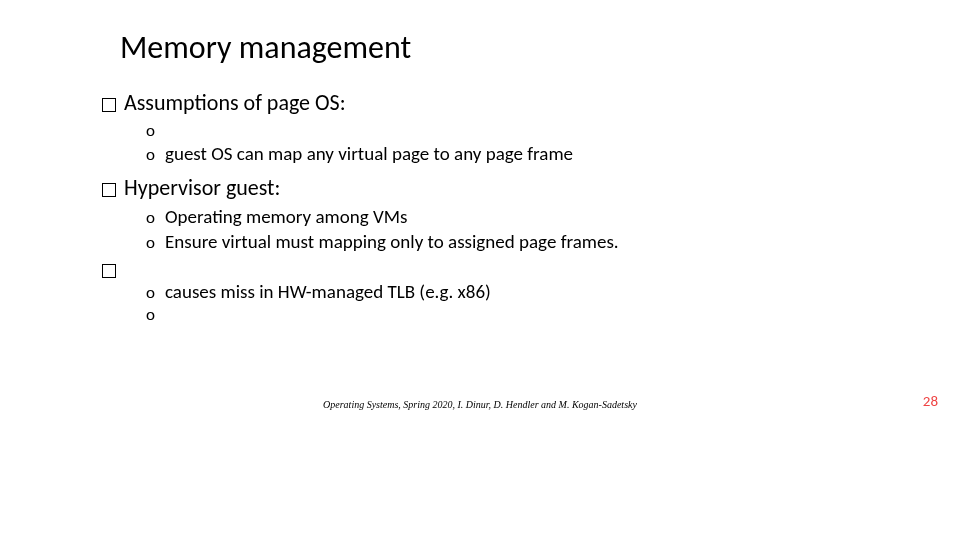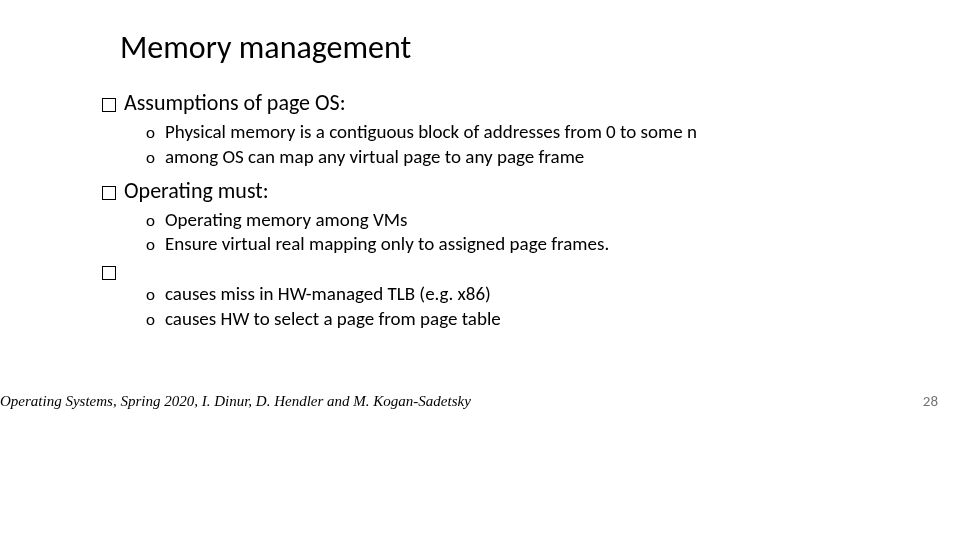--- a/index.html
+++ b/index.html
@@ -33,7 +33,6 @@
       </div>
       <div class="lvl2">
         <span class="circ">o</span>
-        <span>Physical memory is a contiguous block of addresses from 0 to some n</span>
       </div>
       <div class="lvl2">
         <span class="circ">o</span>

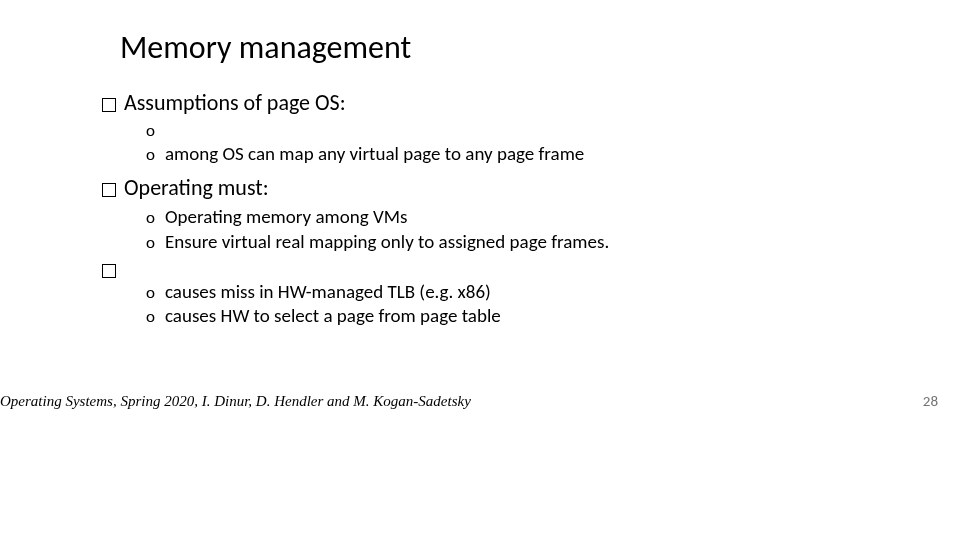--- a/index.html
+++ b/index.html
@@ -36,7 +36,7 @@
       </div>
       <div class="lvl2">
         <span class="circ">o</span>
-        <span>among OS can map any virtual page to any page frame</span>
+        <span>guest OS can map any virtual page to any page frame</span>
       </div>
     </div>
 

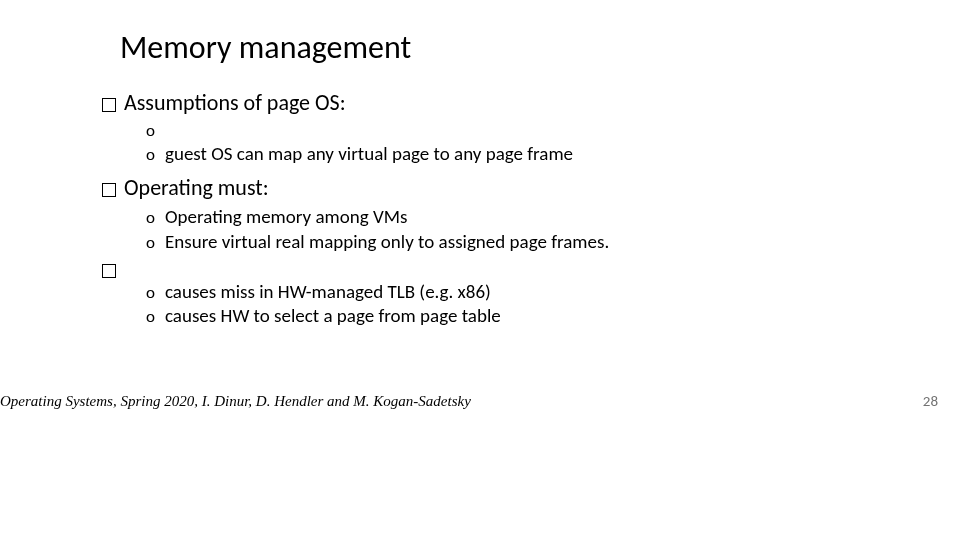--- a/index.html
+++ b/index.html
@@ -43,7 +43,7 @@
     <div class="block">
       <div class="lvl1">
         <span class="bullet-sq"></span>
-        <span class="lvl1-text">Operating must:</span>
+        <span class="lvl1-text">Hypervisor guest:</span>
       </div>
       <div class="lvl2">
         <span class="circ">o</span>

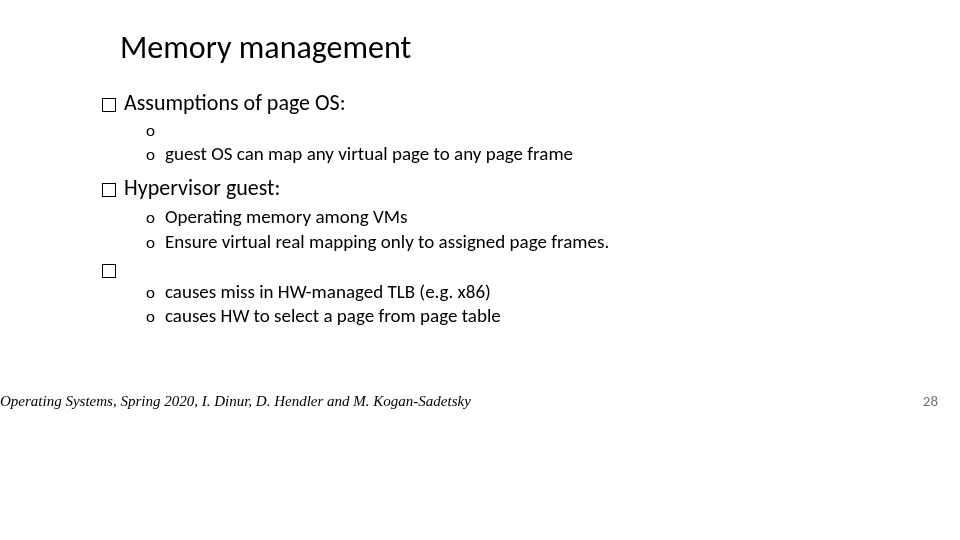--- a/index.html
+++ b/index.html
@@ -51,7 +51,7 @@
       </div>
       <div class="lvl2">
         <span class="circ">o</span>
-        <span>Ensure virtual real mapping only to assigned page frames.</span>
+        <span>Ensure virtual must mapping only to assigned page frames.</span>
       </div>
     </div>
 

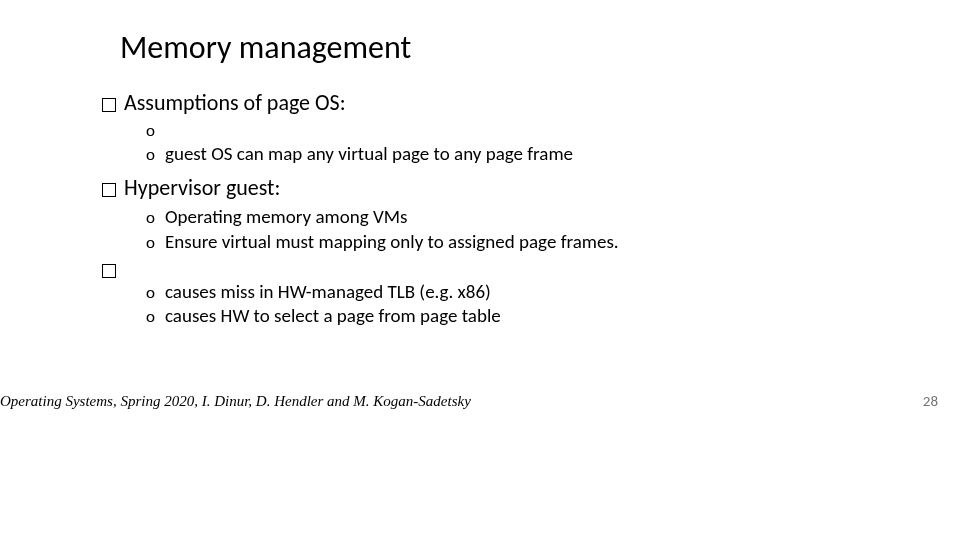--- a/index.html
+++ b/index.html
@@ -65,7 +65,6 @@
       </div>
       <div class="lvl2">
         <span class="circ">o</span>
-        <span>causes HW to select a page from page table</span>
       </div>
     </div>
 

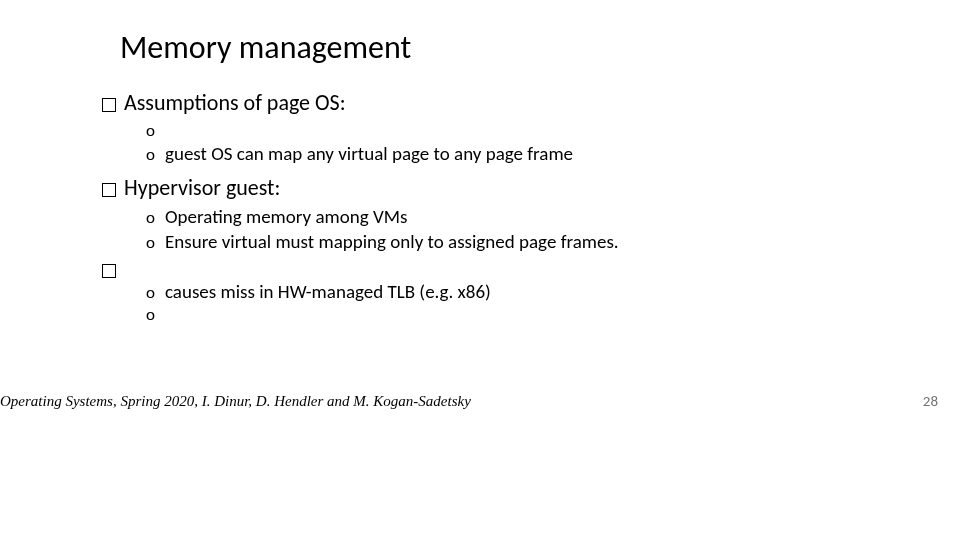--- a/index.html
+++ b/index.html
@@ -13,7 +13,7 @@
   .lvl2 { display: flex; align-items: baseline; font-size: 19px; margin-left: 44px; line-height: 1.25; margin-bottom: 1px; }
   .circ { display: inline-block; margin-right: 10px; flex-shrink: 0; font-size: 17px; }
   .footer { position: absolute; bottom: 22px; left: 0; width: 100%; }
-  .footer-center { text-align: left; font-family: "Times New Roman", serif; font-style: italic; font-size: 15px; }
+  .footer-center { text-align: center; font-family: "Times New Roman", serif; font-style: italic; font-size: 10px; }
   .pagenum { position: absolute; right: 22px; bottom: 0; font-family: "Calibri", Arial, sans-serif; font-style: normal; font-size: 15px; color: #737373; }
   .block { margin-bottom: 8px; }
 </style>

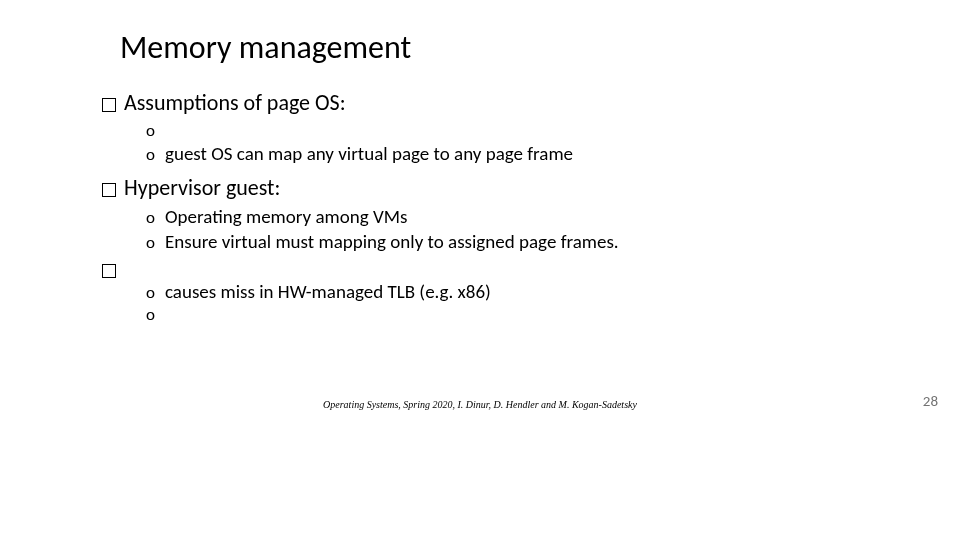--- a/index.html
+++ b/index.html
@@ -14,7 +14,7 @@
   .circ { display: inline-block; margin-right: 10px; flex-shrink: 0; font-size: 17px; }
   .footer { position: absolute; bottom: 22px; left: 0; width: 100%; }
   .footer-center { text-align: center; font-family: "Times New Roman", serif; font-style: italic; font-size: 10px; }
-  .pagenum { position: absolute; right: 22px; bottom: 0; font-family: "Calibri", Arial, sans-serif; font-style: normal; font-size: 15px; color: #737373; }
+  .pagenum { position: absolute; right: 22px; bottom: 0; font-family: "Calibri", Arial, sans-serif; font-style: normal; font-size: 15px; color: #ef4444; }
   .block { margin-bottom: 8px; }
 </style>
 </head>

